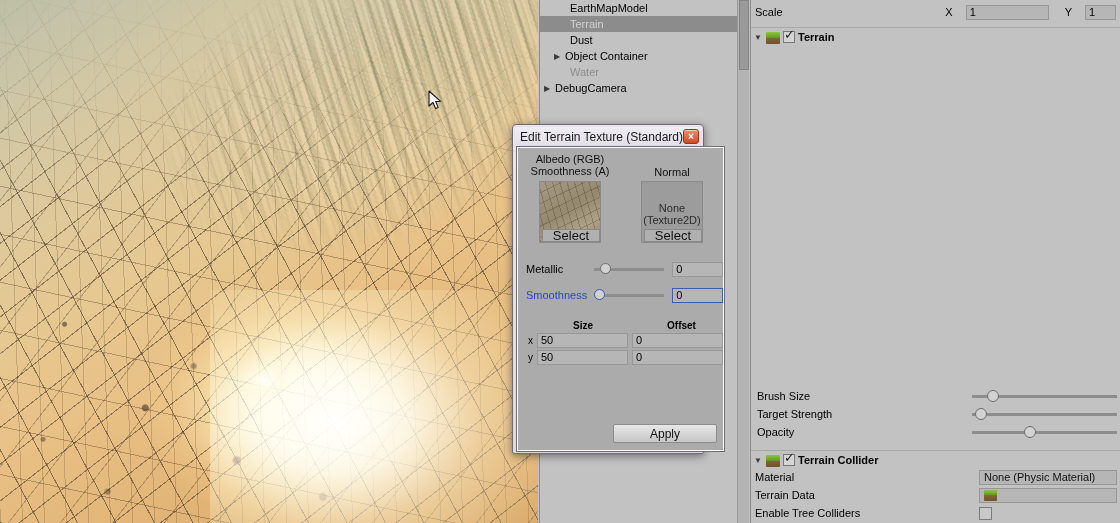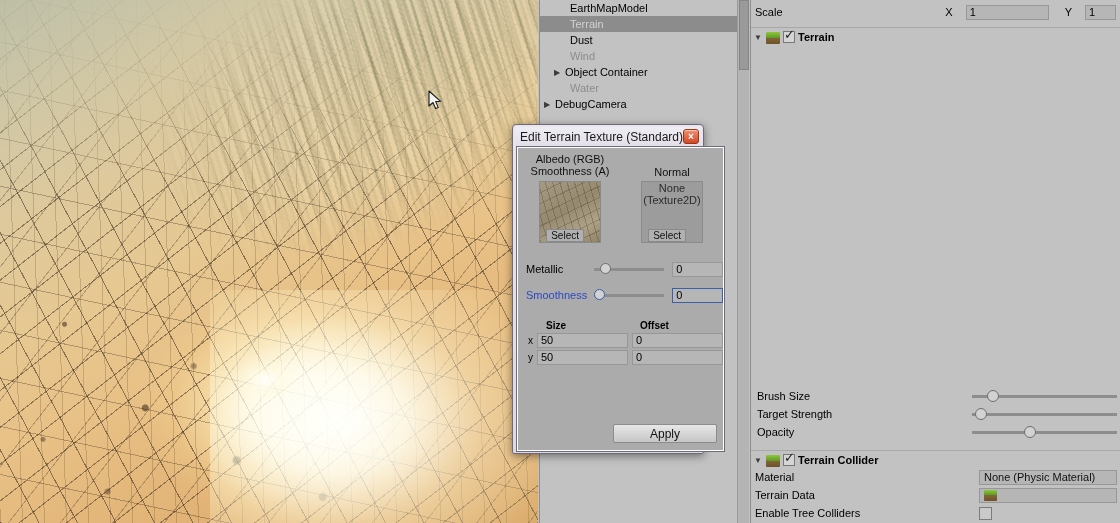--- a/index.html
+++ b/index.html
@@ -281,9 +281,6 @@
       </div>
       <div class="h-row" style="padding-left:30px;">
         <span>Dust</span>
-      </div>
-      <div class="h-row dim" style="padding-left:30px;">
-        <span>Wind</span>
       </div>
       <div class="h-row" style="padding-left:12px;">
         <span class="twist">▶</span>

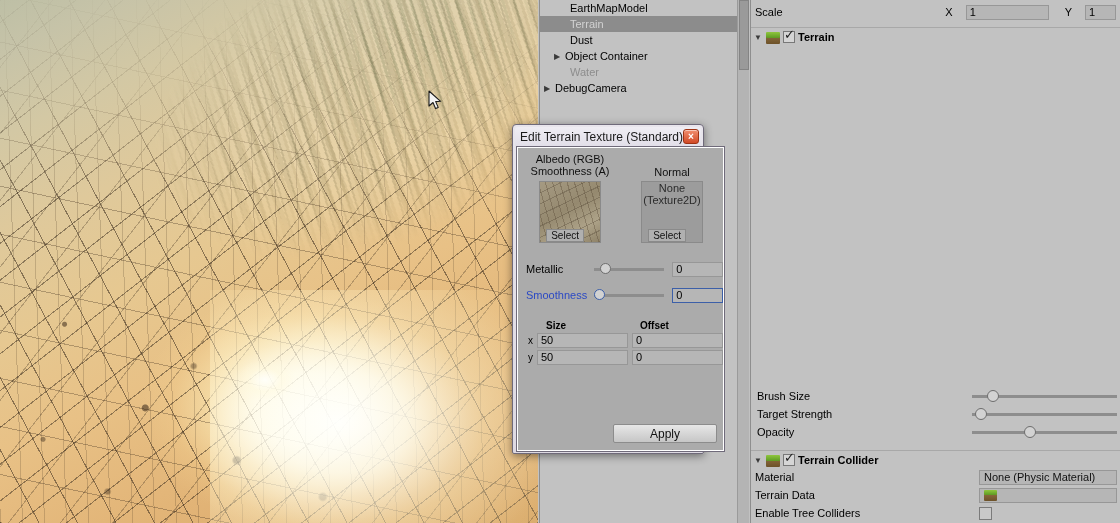--- a/index.html
+++ b/index.html
@@ -227,7 +227,7 @@
     font-size: 10px; line-height: 11px; padding: 0 4px; color: #111;
   }
   .tex-slot .nonetxt {
-    position: absolute; top: 0; left: 0; width: 100%;
+    position: absolute; top: 20px; left: 0; width: 100%;
     text-align: center; font-size: 11px; line-height: 12px; color: #2b2b2b;
   }
   .d-slider-row { display: flex; align-items: center; height: 18px; }

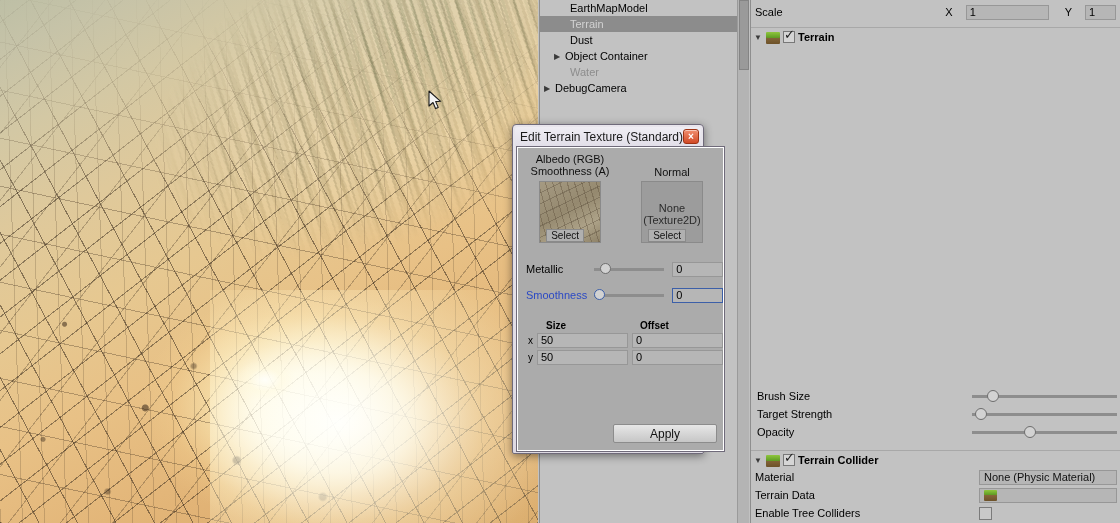--- a/index.html
+++ b/index.html
@@ -222,9 +222,9 @@
     background: #9c9c9c;
   }
   .tex-slot .slot-select {
-    position: absolute; right: 16px; bottom: 0;
+    position: absolute; right: 0; bottom: 0;
     background: #b0b0b0; border: 1px solid #8a8a8a;
-    font-size: 10px; line-height: 11px; padding: 0 4px; color: #111;
+    font-size: 13px; line-height: 11px; padding: 0 10px; color: #111;
   }
   .tex-slot .nonetxt {
     position: absolute; top: 20px; left: 0; width: 100%;

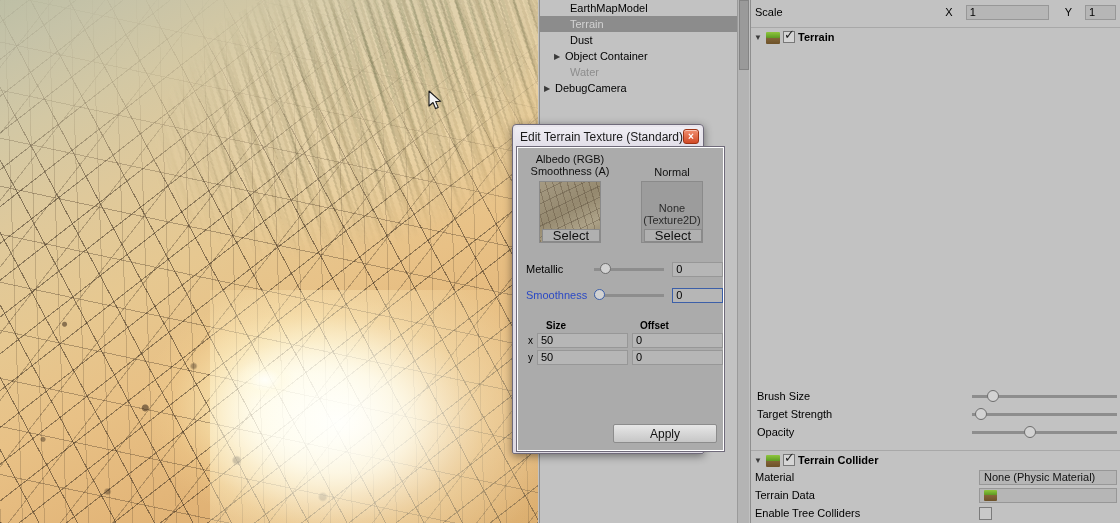--- a/index.html
+++ b/index.html
@@ -425,7 +425,7 @@
         <span class="d-field blue" style="margin-left:8px;">0</span>
       </div>
 
-      <div style="display:flex;margin-top:16px;padding-left:10px;">
+      <div style="display:flex;margin-top:16px;padding-left:10px;justify-content:center;">
         <span style="width:18px;"></span>
         <span class="lbl" style="width:94px;font-weight:bold;font-size:10px;">Size</span>
         <span class="lbl" style="font-weight:bold;font-size:10px;">Offset</span>

